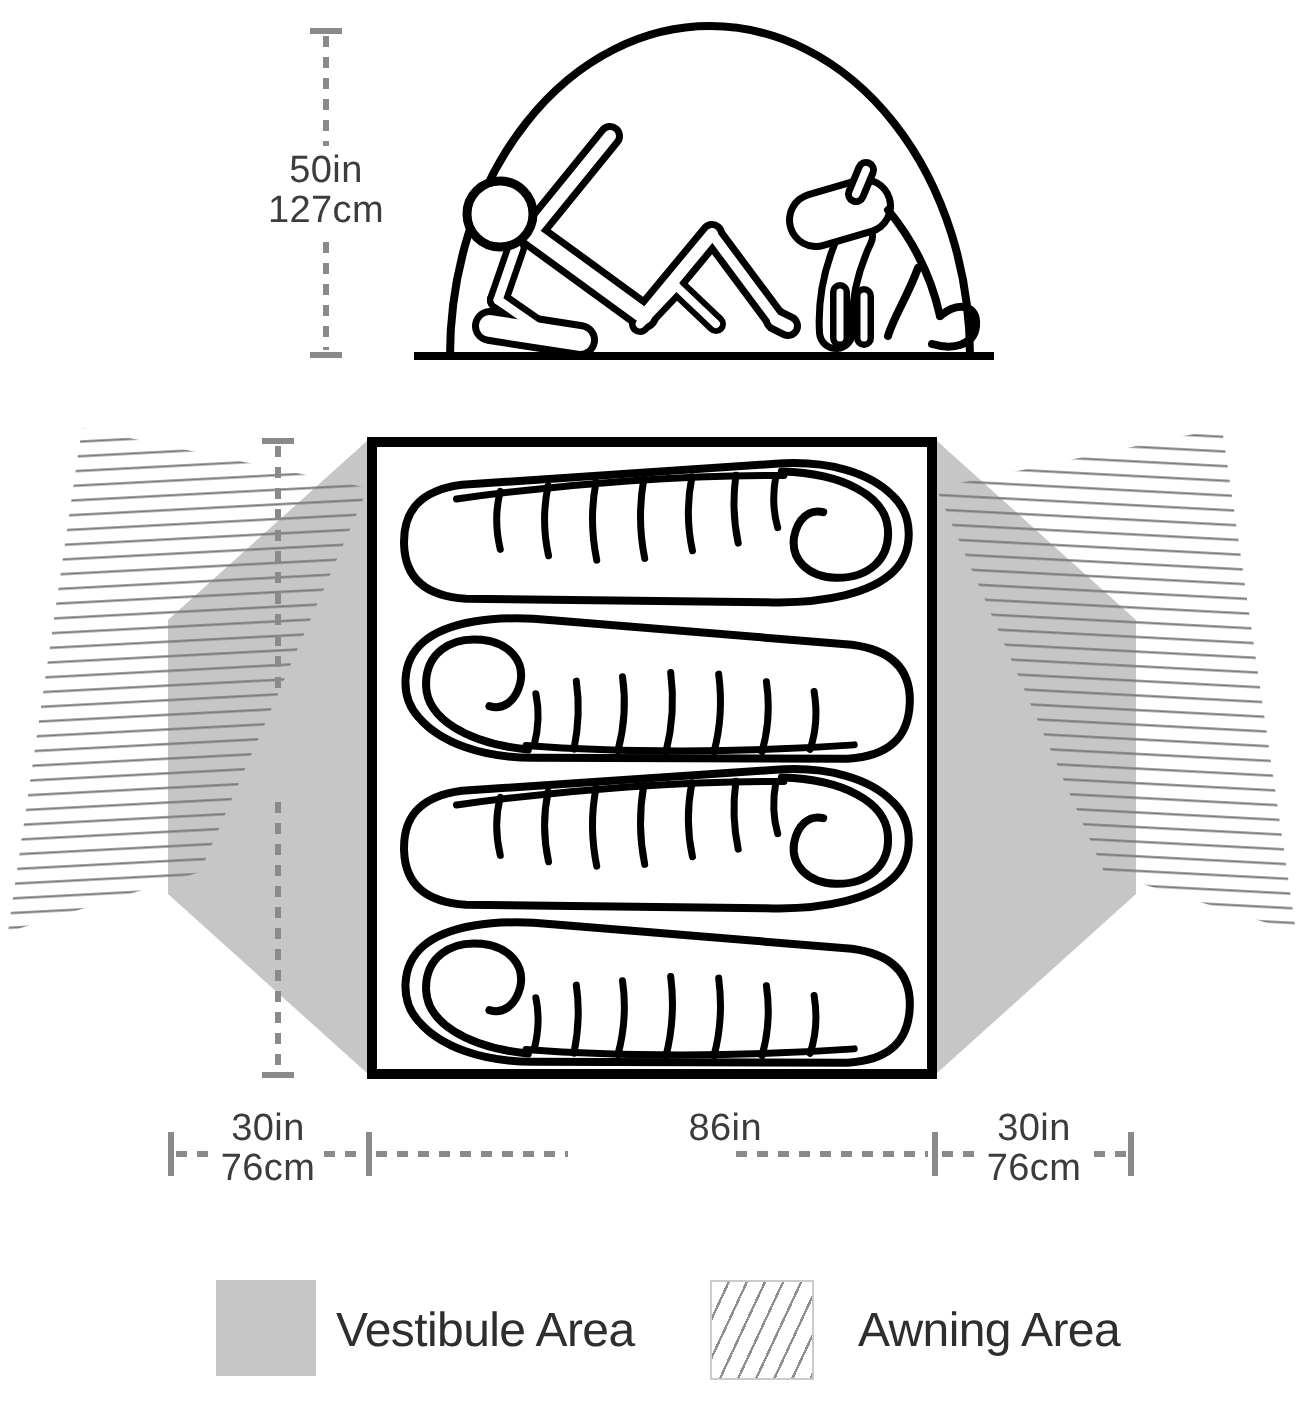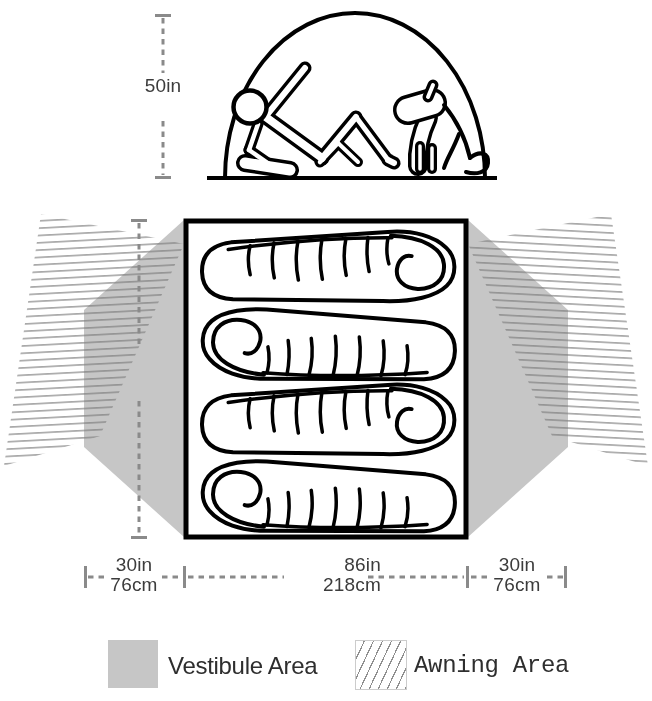--- a/index.html
+++ b/index.html
@@ -166,6 +166,7 @@
 
   <div class="dim" style="left:108px; top:76px;">
     <div>50in</div>
+    <div>127cm</div>
   </div>
 
 

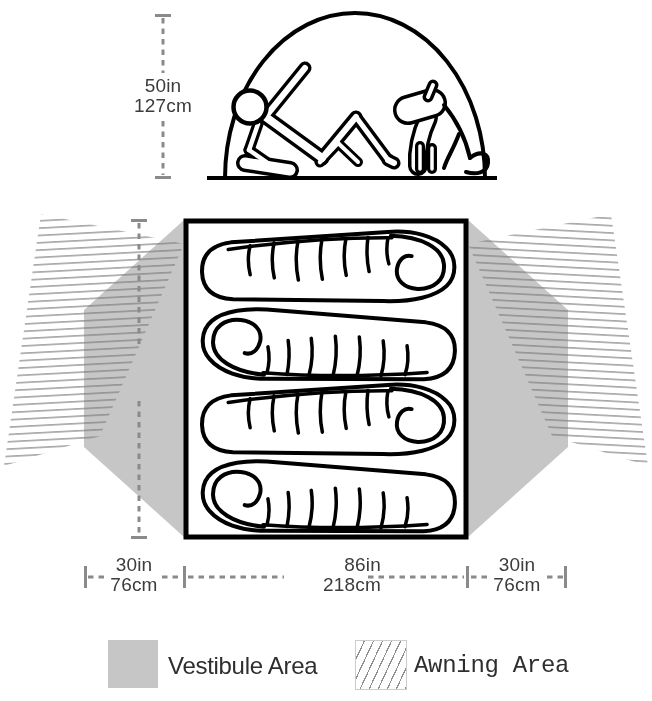--- a/index.html
+++ b/index.html
@@ -177,7 +177,6 @@
 
   <div class="dim" style="left:271px; top:555px;text-align:right;">
     <div>86in</div>
-    <div>218cm</div>
   </div>
 
   <div class="dim" style="left:462px; top:555px;">

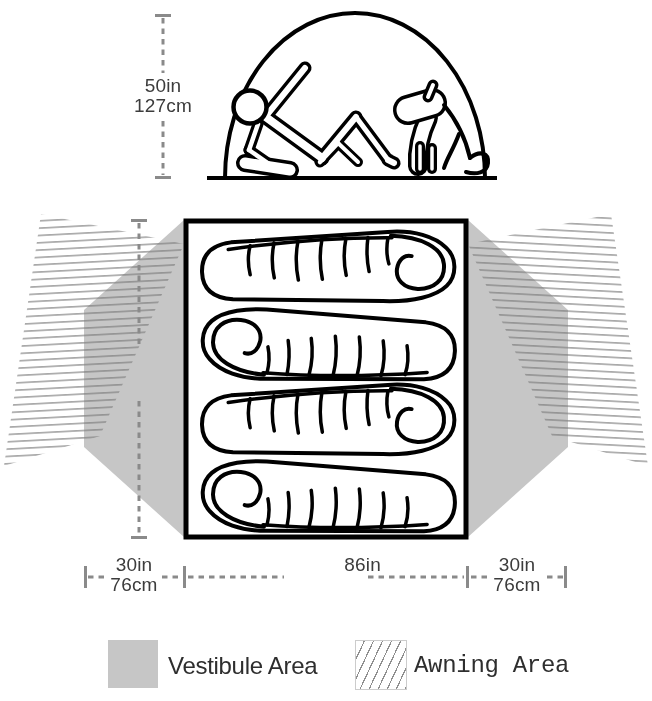--- a/index.html
+++ b/index.html
@@ -188,7 +188,7 @@
   <div class="legend-label" style="left:168px; top:652px;">Vestibule Area</div>
 
   <div class="swatch swatch-awning" style="left:355px; top:640px;"></div>
-  <div class="legend-label" style="left:414px; top:652px;font-family:Liberation Mono, monospace;">Awning Area</div>
+  <div class="legend-label" style="left:429px; top:652px;">Awning Area</div>
 
 </div>
 

